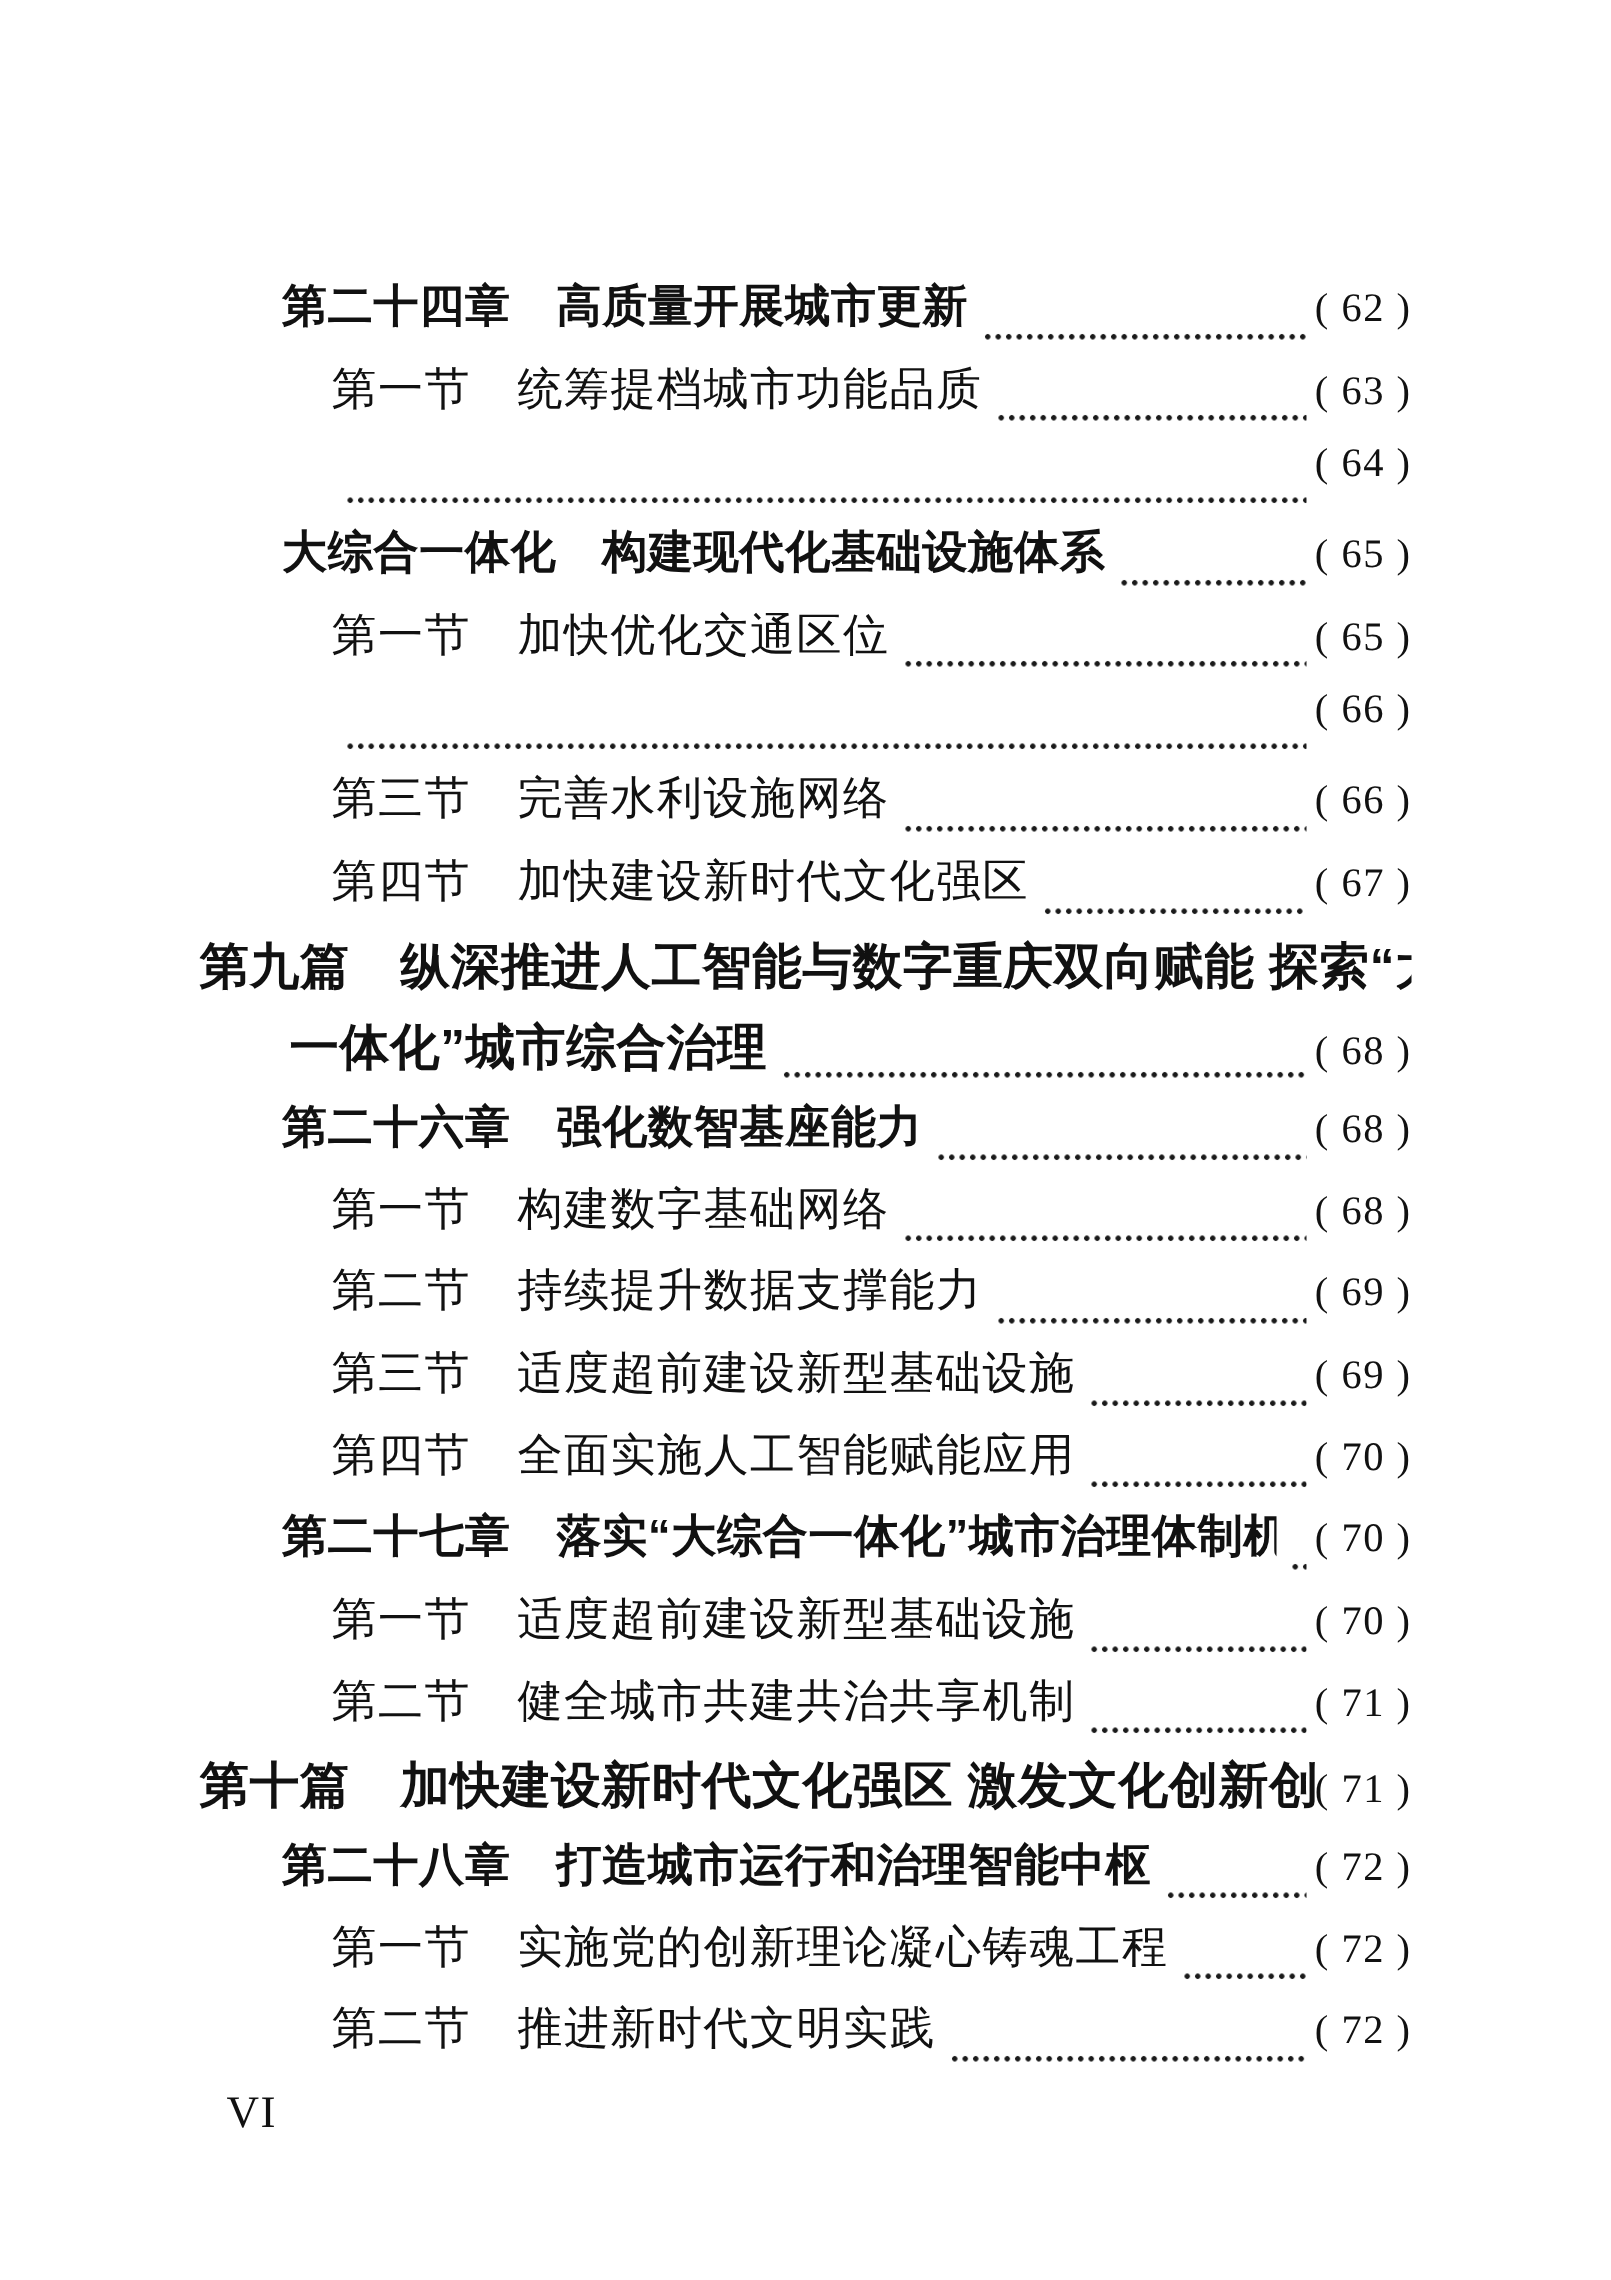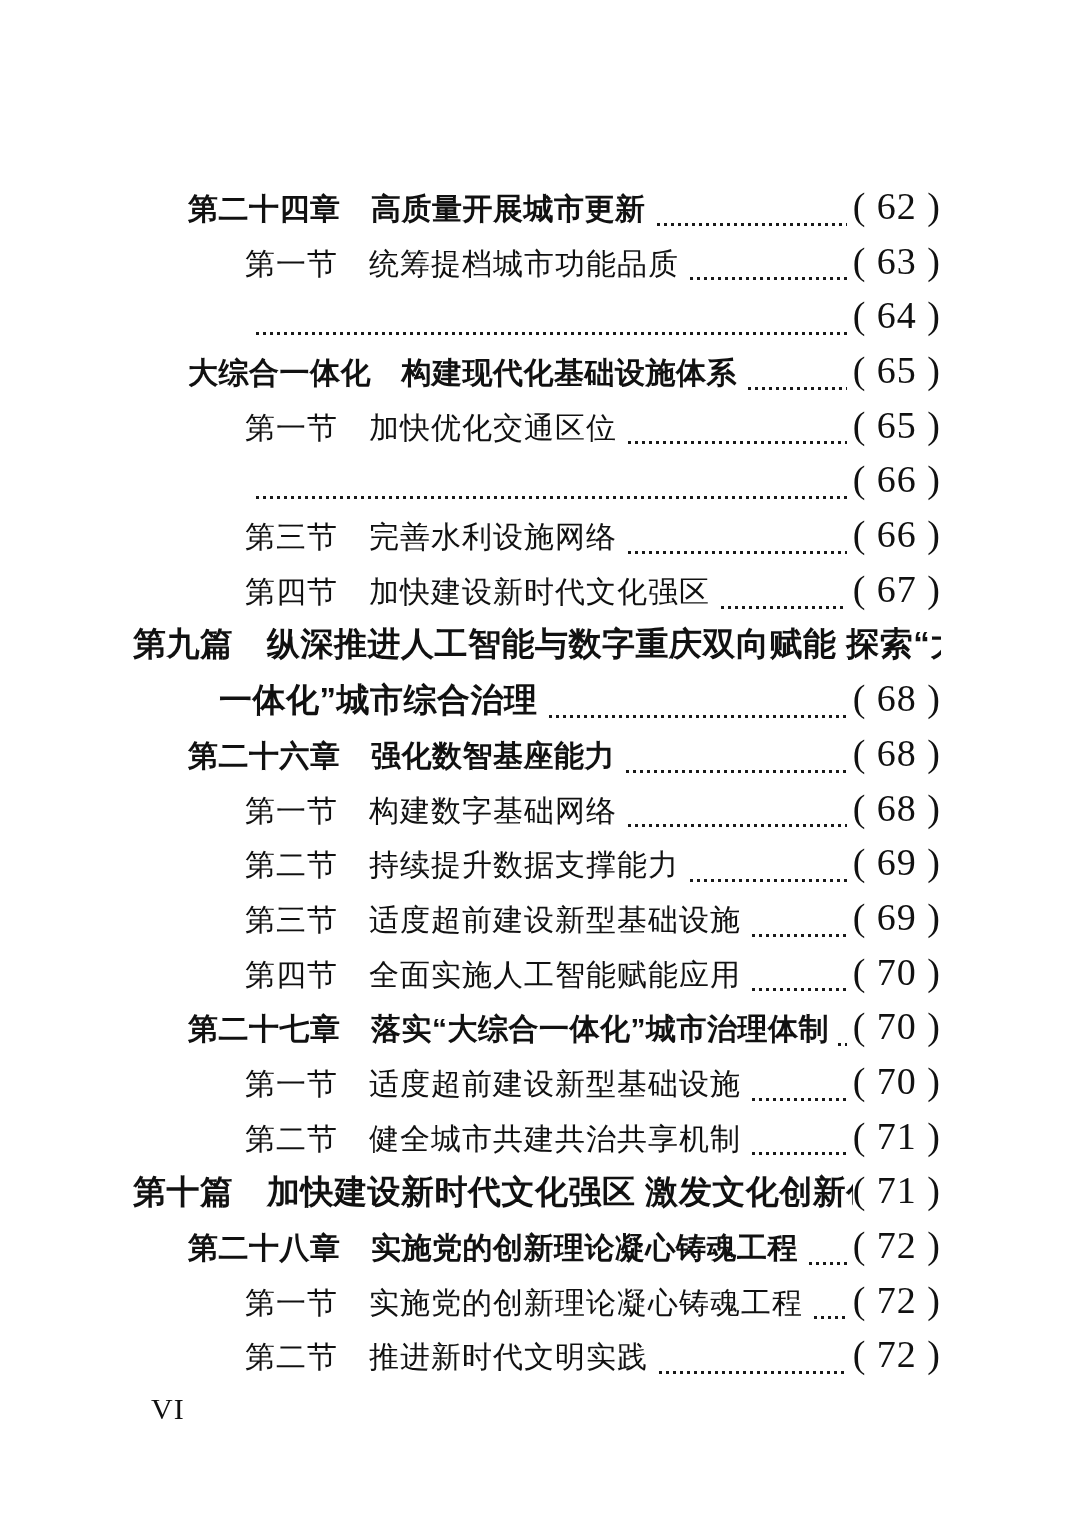--- a/index.html
+++ b/index.html
@@ -76,7 +76,7 @@
   .pageno {
     flex: 0 0 auto;
     font-family: "Liberation Serif", "DejaVu Serif", serif;
-    font-size: 38px;
+    font-size: 27px;
     letter-spacing: 1px;
   }
   #folio {

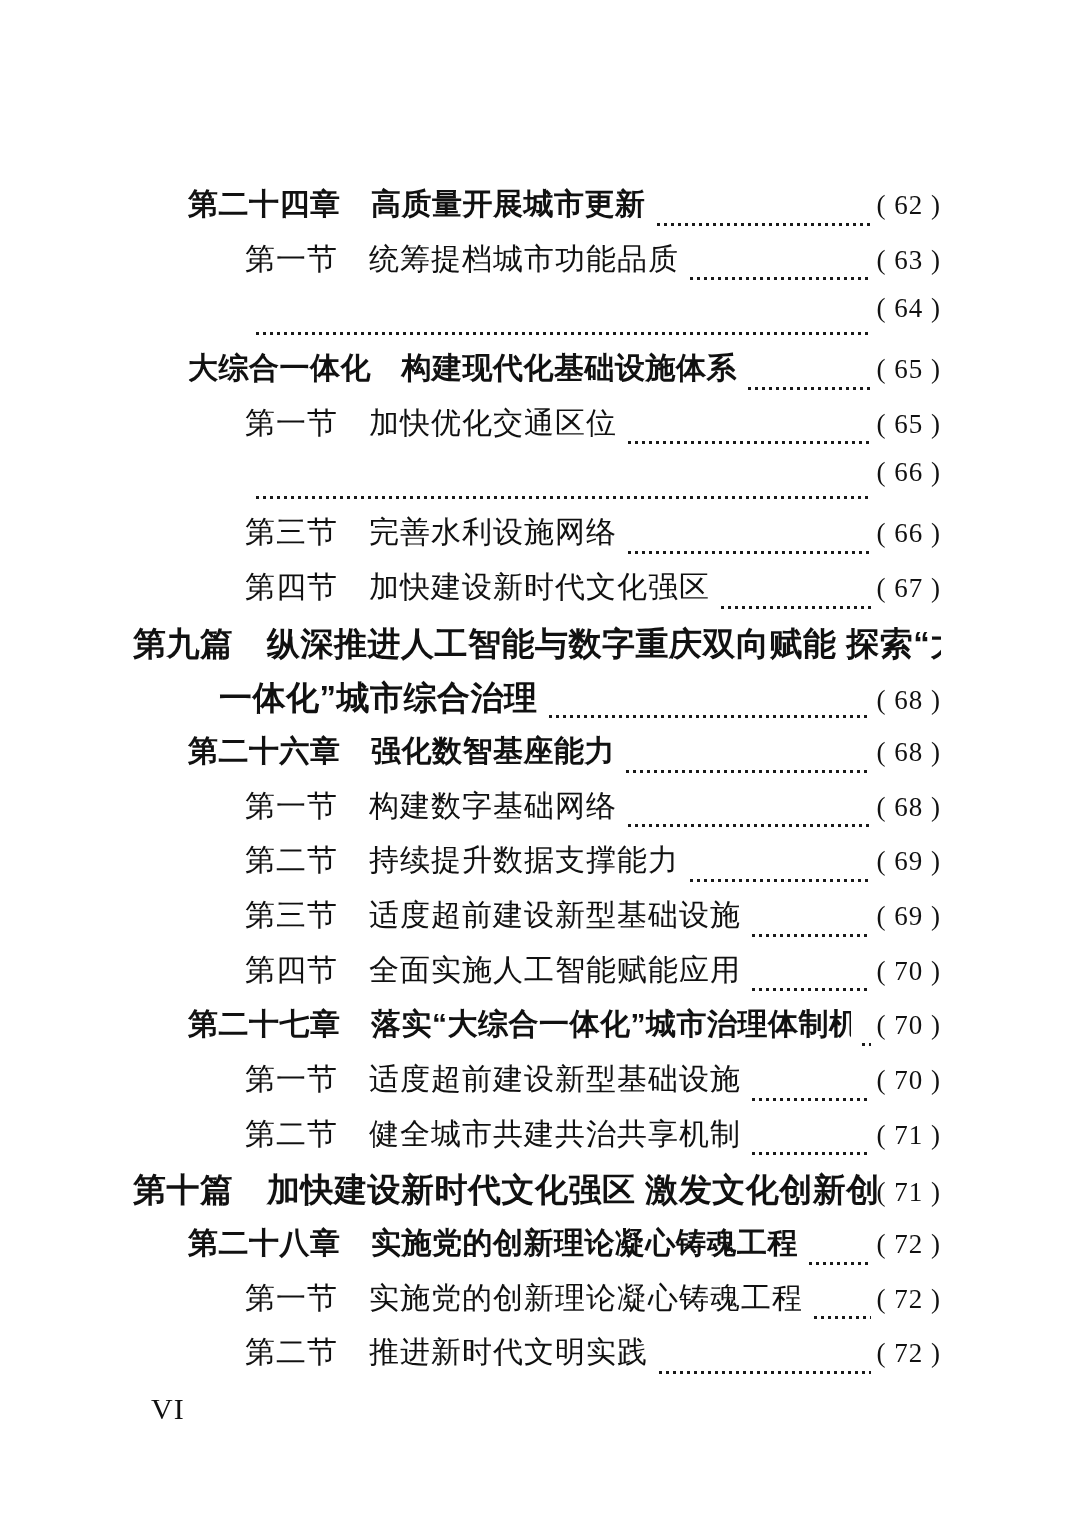--- a/index.html
+++ b/index.html
@@ -55,7 +55,7 @@
     letter-spacing: 0.5px;
   }
   
-  .lvl-section { margin-left: 112px; }
+  .lvl-section { margin-left: 88px; }
   .lvl-section .title {
     font-family: "Liberation Serif", "DejaVu Serif", serif;
     font-weight: 400;

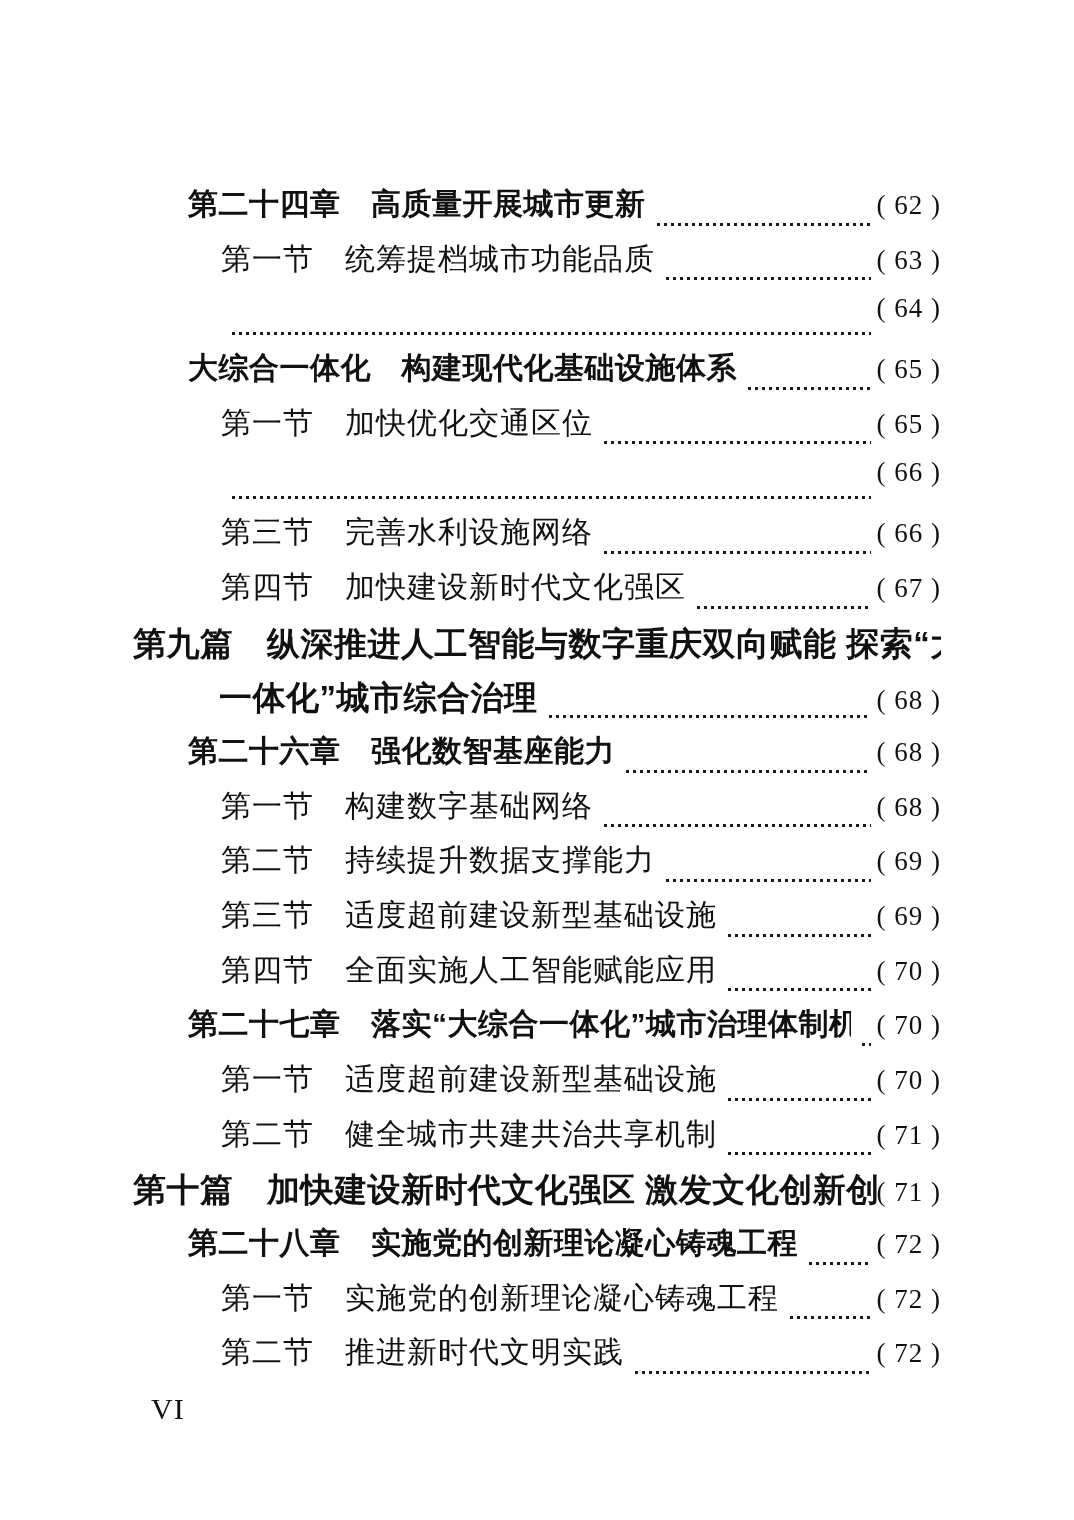--- a/index.html
+++ b/index.html
@@ -39,7 +39,7 @@
     font-size: 33px;
     letter-spacing: 0.5px;
   }
-  .lvl-part-cont { margin-left: 86px; }
+  .lvl-part-cont { margin-left: 60px; }
   .lvl-part-cont .title {
     font-family: "Liberation Sans", "DejaVu Sans", sans-serif;
     font-weight: 700;

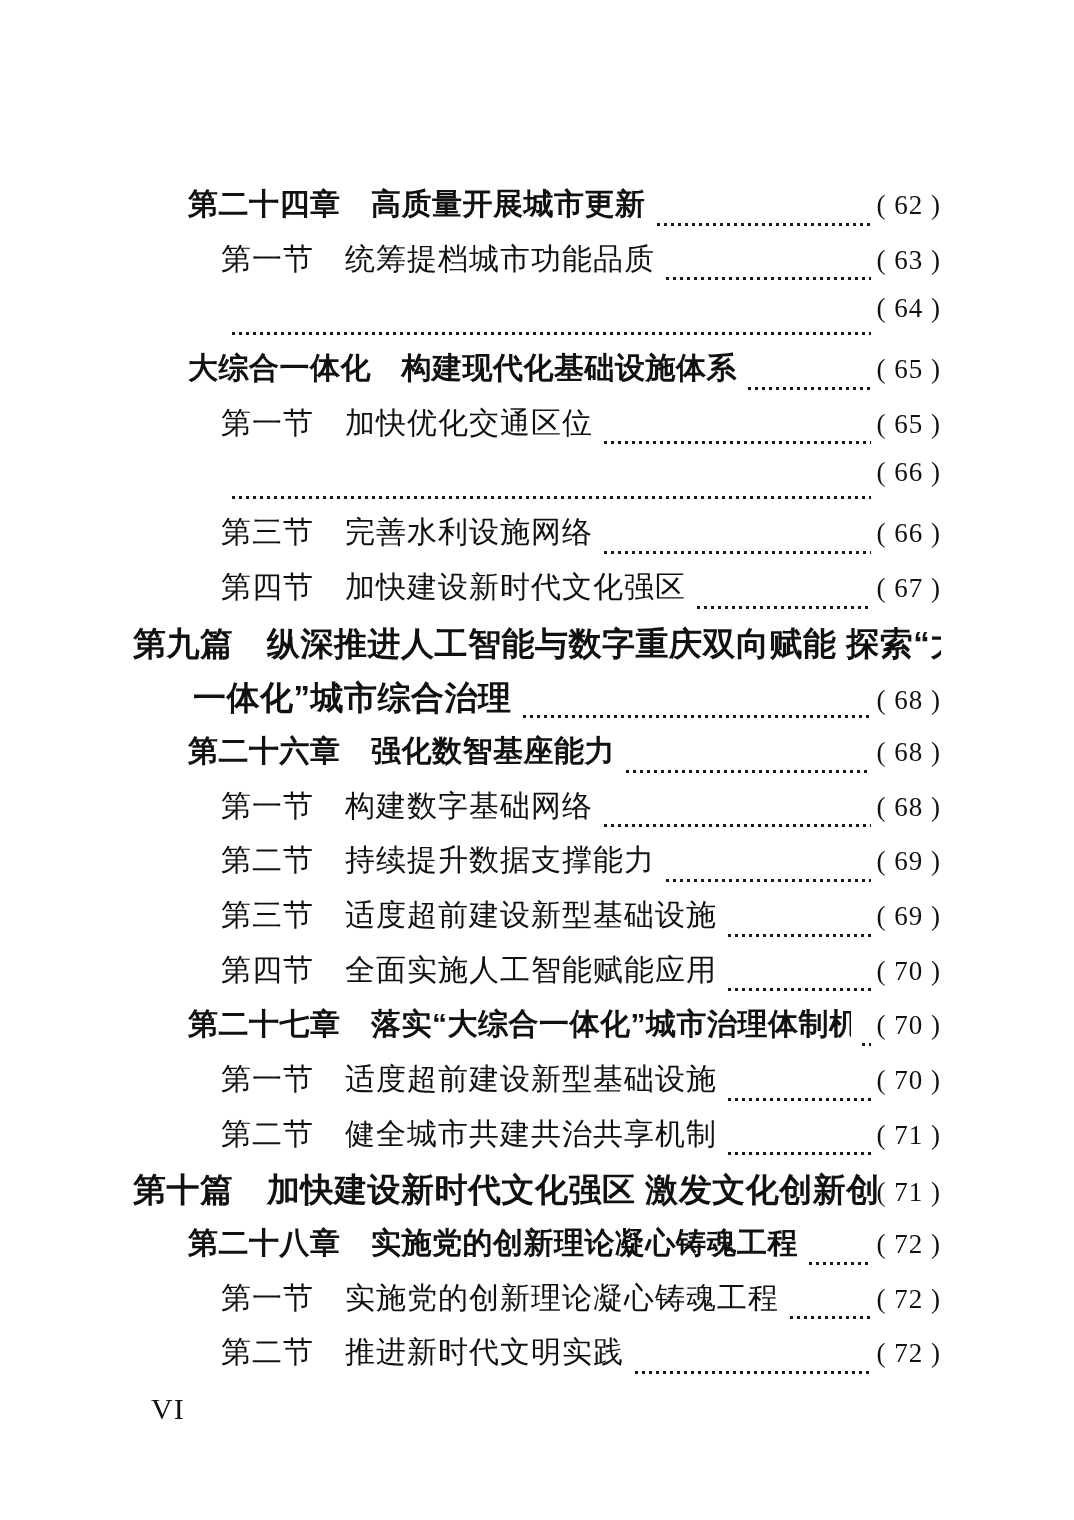--- a/index.html
+++ b/index.html
@@ -185,7 +185,7 @@
         <span class="pageno">( 71 )</span>
       </div>
       <div class="row lvl-chapter">
-        <span class="title">第二十八章　实施党的创新理论凝心铸魂工程</span>
+        <span class="title">第二十八章　打造城市运行和治理智能中枢</span>
         <span class="leader"></span>
         <span class="pageno">( 72 )</span>
       </div>

